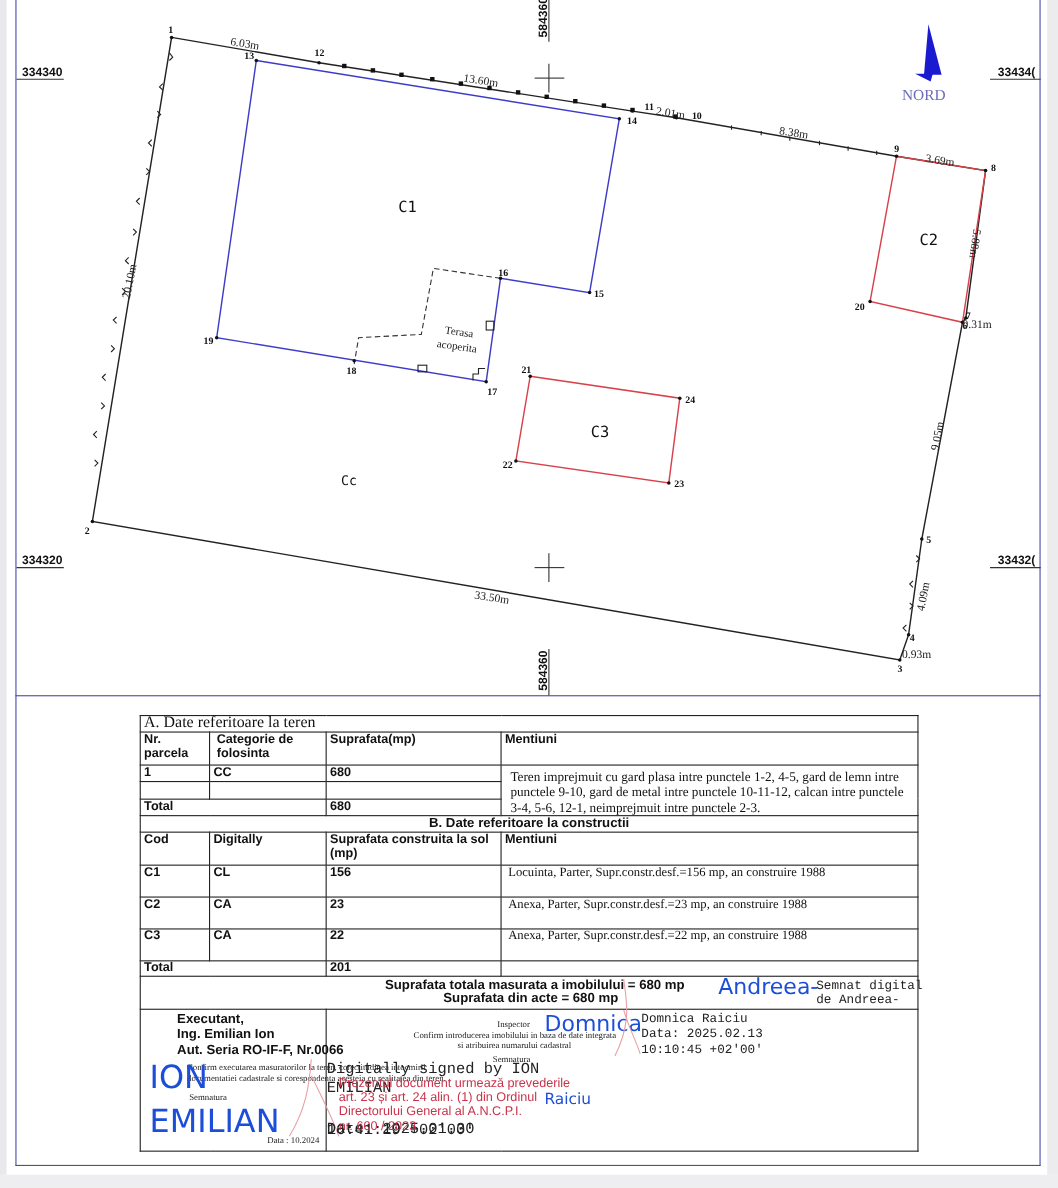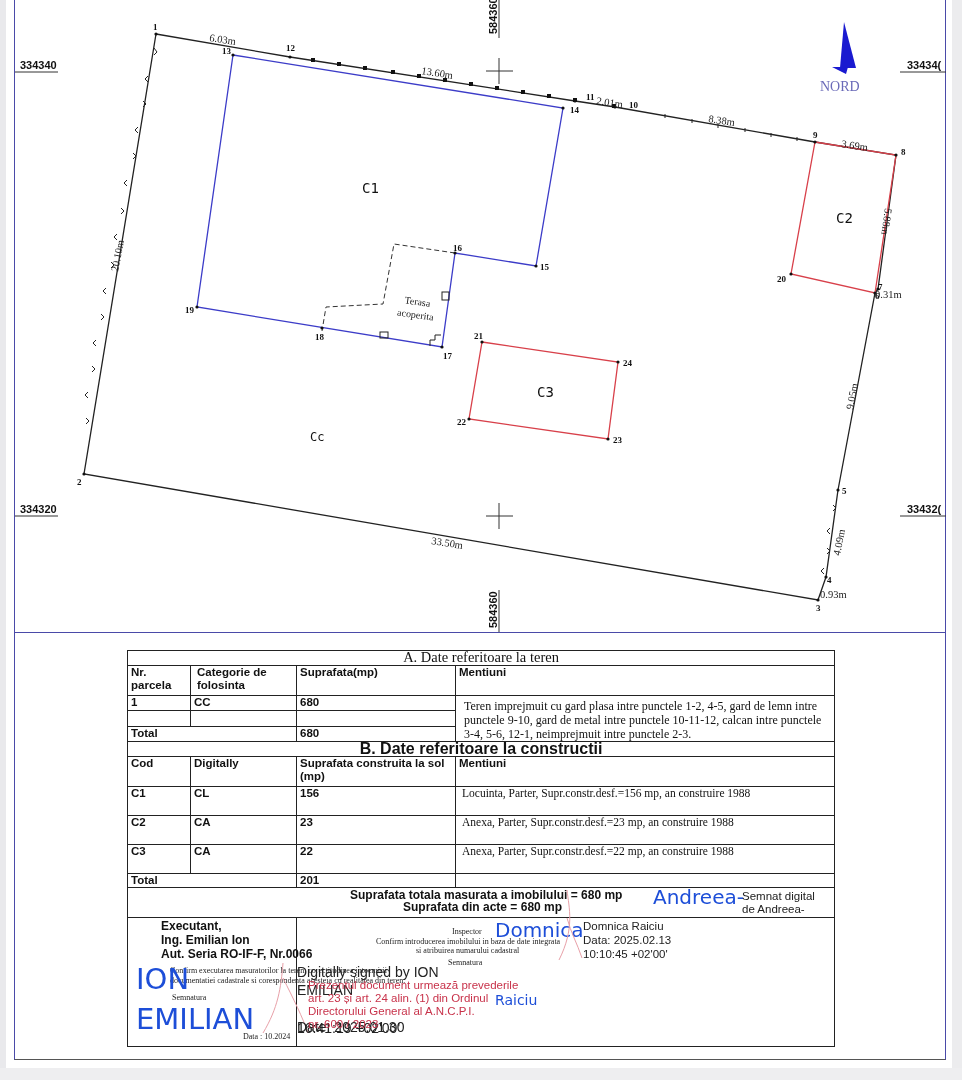--- a/index.html
+++ b/index.html
@@ -44,7 +44,7 @@
   }
   .b { font-weight: bold; }
   .c { text-align: left; }
-  .sec-title-a { font-family: "Liberation Serif", serif; font-size: 14.5px; text-align: center; height: 14px; line-height: 14px; }
+  .sec-title-a { font-family: "Liberation Serif", serif; font-size: 14.5px; text-align: left; height: 14px; line-height: 14px; }
   .sec-title-b { font-weight: bold; text-align: center; height: 14px; line-height: 14px; font-size: 16px; }
   .ment { font-family: "Liberation Serif", serif; font-size: 11.5px; }
   .ment-a { font-family: "Liberation Serif", serif; font-size: 12px; line-height: 14px !important; padding: 3px 4px 0 8px !important; }

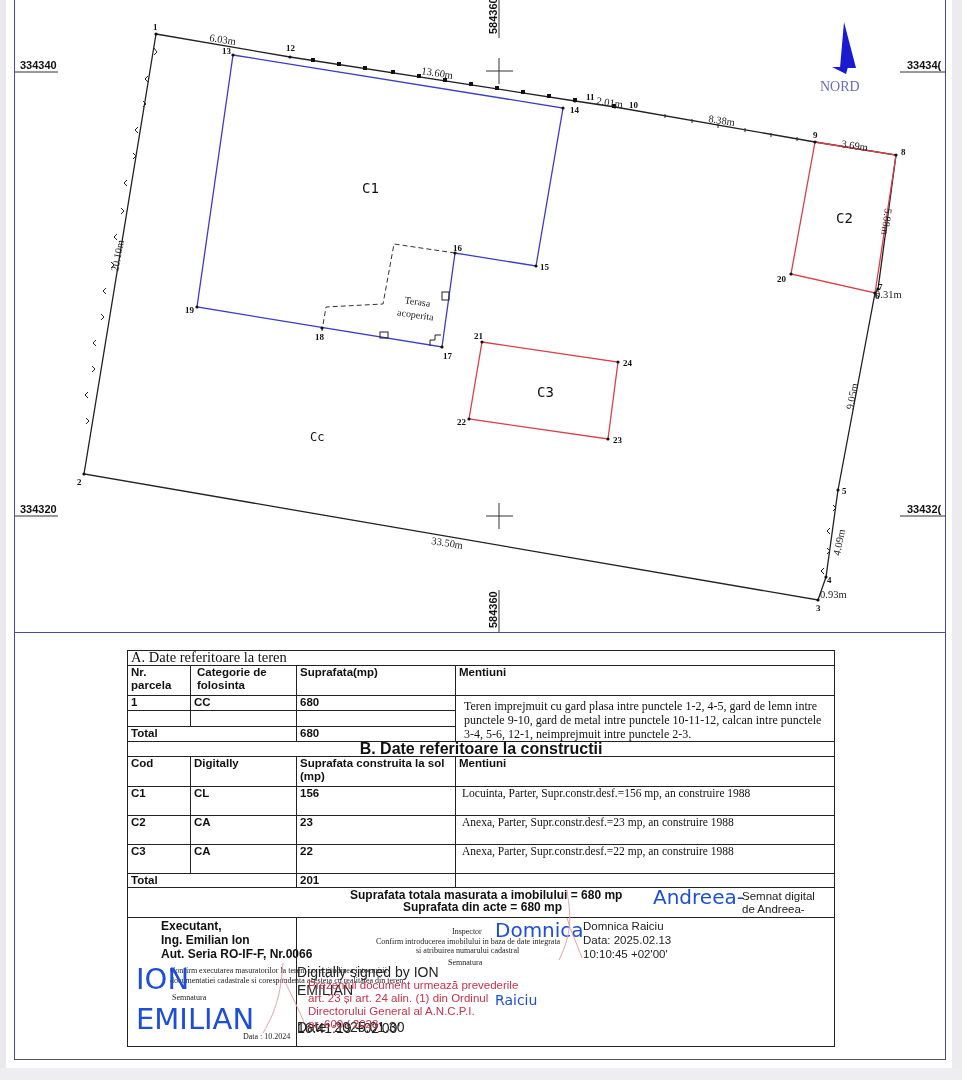--- a/index.html
+++ b/index.html
@@ -45,7 +45,7 @@
   .b { font-weight: bold; }
   .c { text-align: left; }
   .sec-title-a { font-family: "Liberation Serif", serif; font-size: 14.5px; text-align: left; height: 14px; line-height: 14px; }
-  .sec-title-b { font-weight: bold; text-align: center; height: 14px; line-height: 14px; font-size: 16px; }
+  .sec-title-b { font-weight: bold; text-align: center; height: 14px; line-height: 14px; font-size: 12px; }
   .ment { font-family: "Liberation Serif", serif; font-size: 11.5px; }
   .ment-a { font-family: "Liberation Serif", serif; font-size: 12px; line-height: 14px !important; padding: 3px 4px 0 8px !important; }
   .row-b td { height: 28px; vertical-align: middle; }

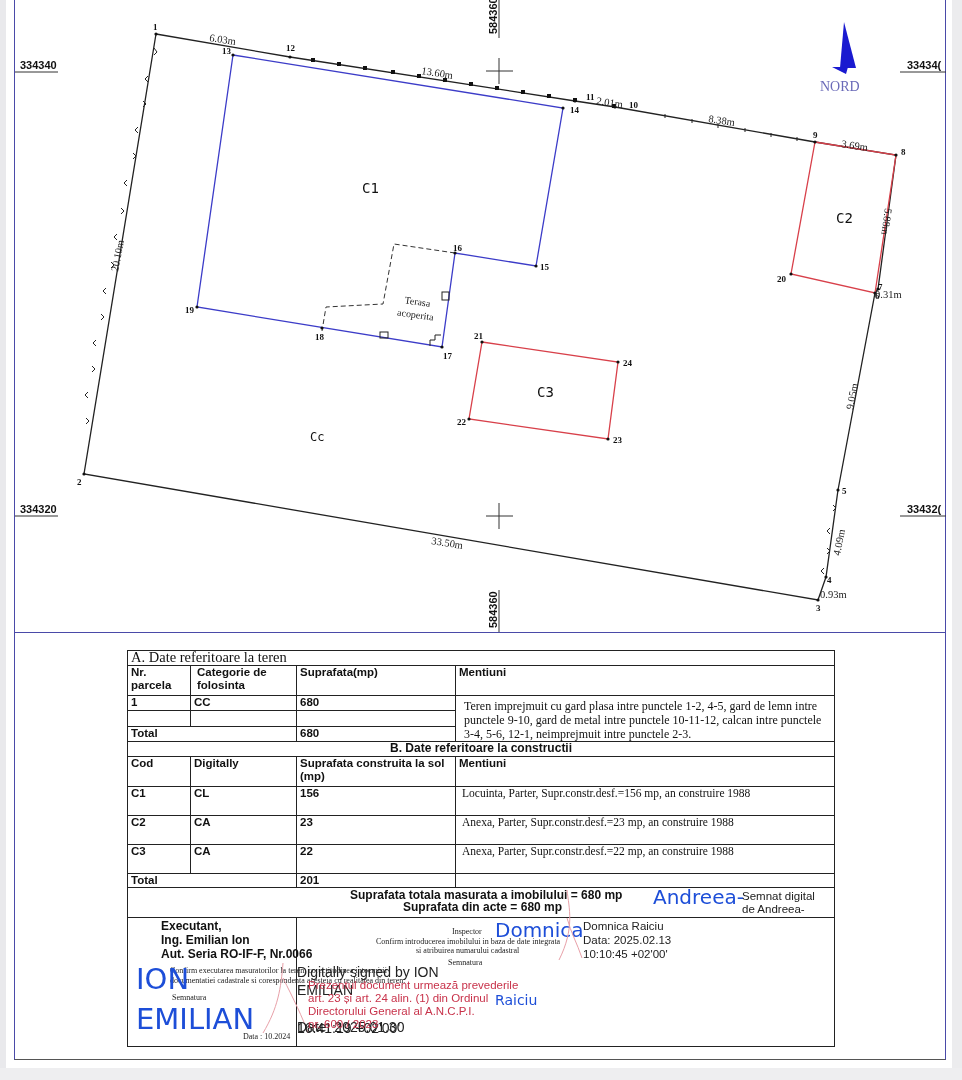--- a/index.html
+++ b/index.html
@@ -54,7 +54,7 @@
   .abs { position: absolute; white-space: nowrap; }
   .red-note { color: #c8324a; font-size: 11.5px; line-height: 13px; }
   .sig-big { font-family: "DejaVu Sans", sans-serif; color: #1d4ed8; }
-  .sig-small { font-family: Liberation Sans, sans-serif; color: #222; font-size: 12px; line-height: 15.5px; }
+  .sig-small { font-family: Liberation Mono, monospace; color: #222; font-size: 12px; line-height: 15.5px; }
   .tiny-serif { font-family: "Liberation Serif", serif; font-size: 8px; color: #222; }
 </style>
 </head>

